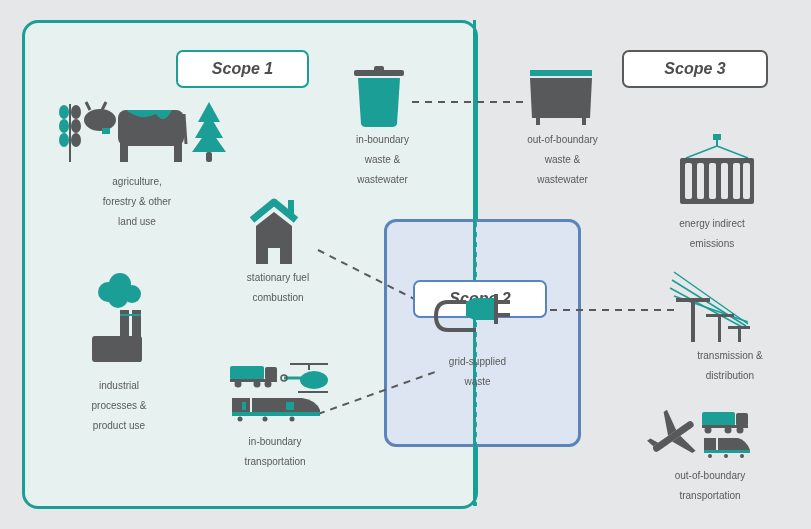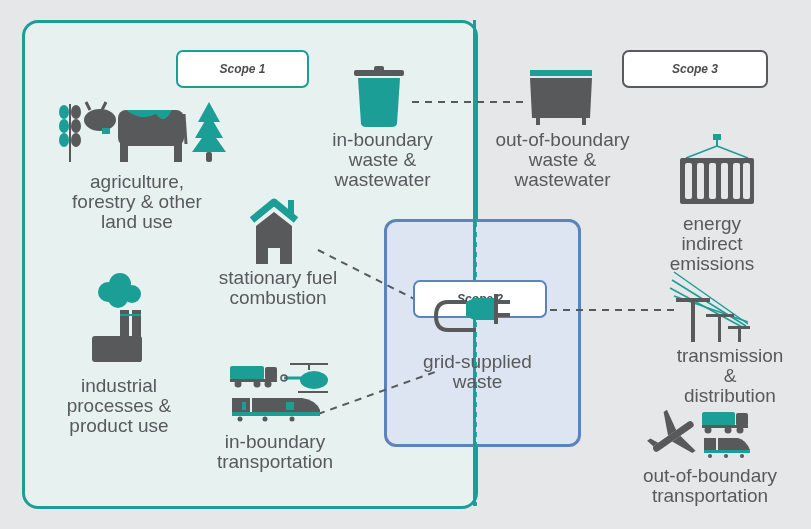--- a/index.html
+++ b/index.html
@@ -23,7 +23,7 @@
   }
   .scope-label {
     background: #fff; border-radius: 7px; box-sizing: border-box;
-    font-weight: bold; font-style: italic; font-size: 12px; color: #4d4d4f;
+    font-weight: bold; font-style: italic; font-size: 16px; color: #4d4d4f;
     display: flex; align-items: center; justify-content: center;
   }
   .lbl1 { left: 176px; top: 50px; width: 133px; height: 38px; border: 2px solid #1b9e96; }

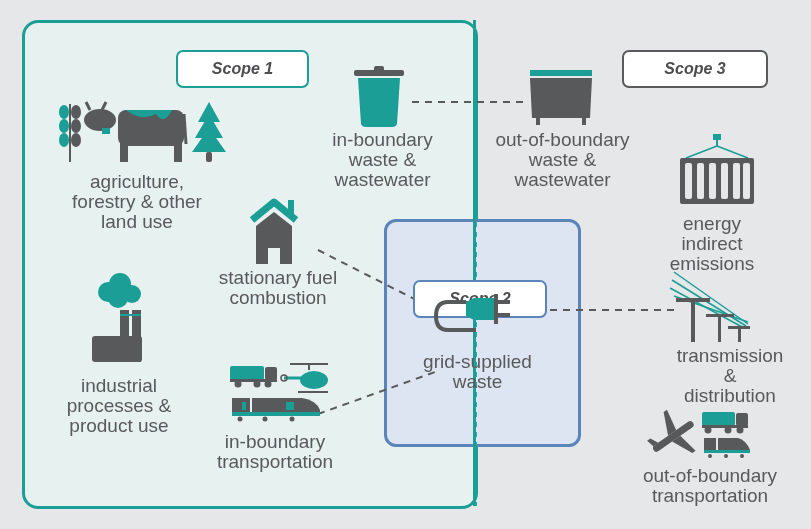--- a/index.html
+++ b/index.html
@@ -30,7 +30,7 @@
   .lbl2 { left: 413px; top: 236px; width: 134px; height: 38px; border: 2px solid #5b84bb; margin-top: 44px; }
   .lbl3 { left: 622px; top: 50px; width: 146px; height: 38px; border: 2px solid #5a5a5c; }
   .caption {
-    text-align: center; font-size: 19px; line-height: 20px; color: #58595b;
+    text-align: center; font-size: 10px; line-height: 20px; color: #58595b;
     white-space: pre-line;
   }
   svg.ic { position: absolute; overflow: visible; }

